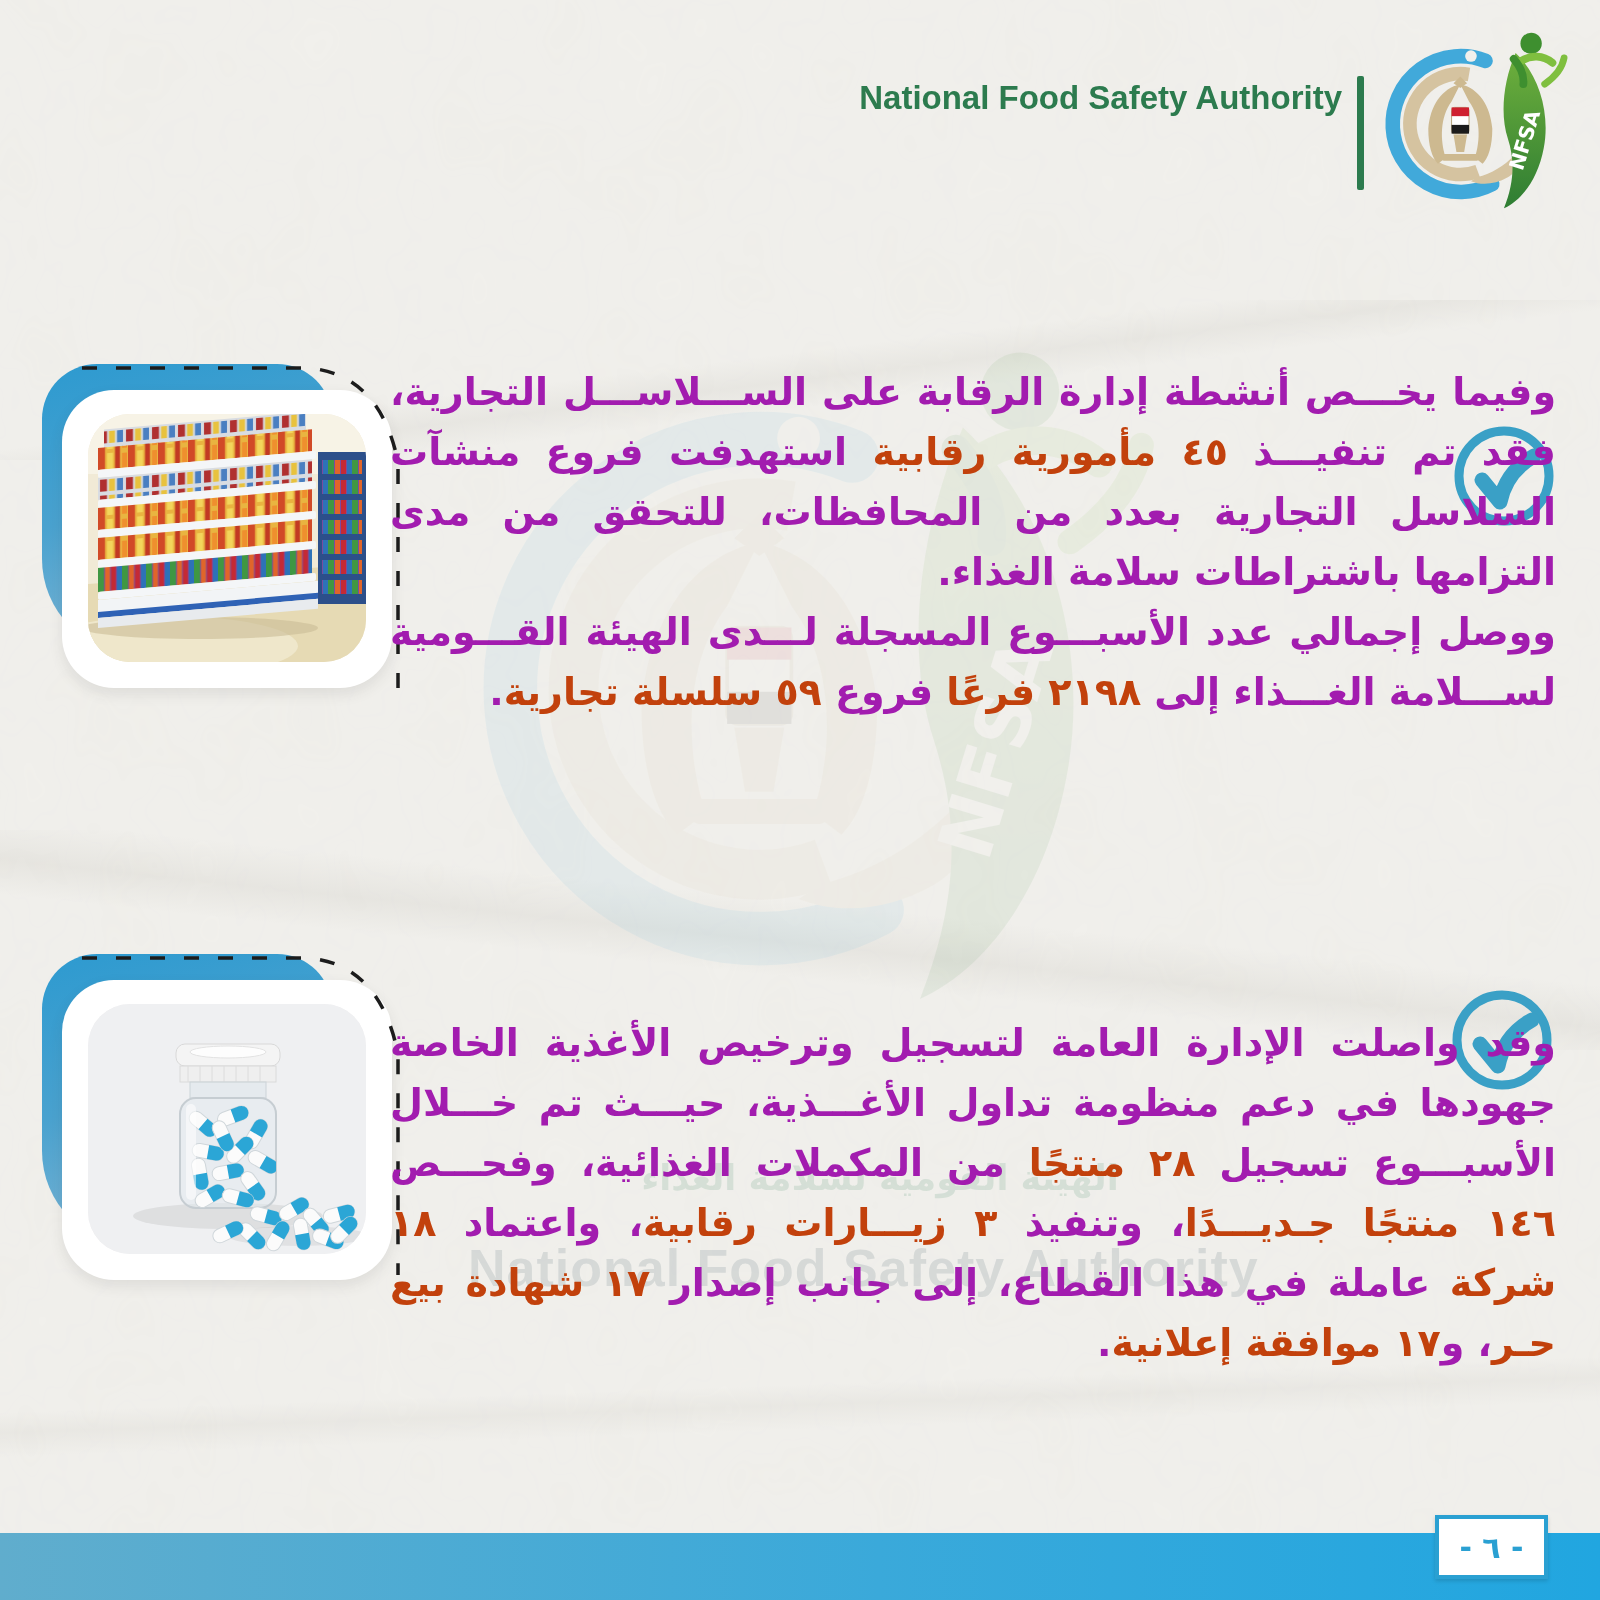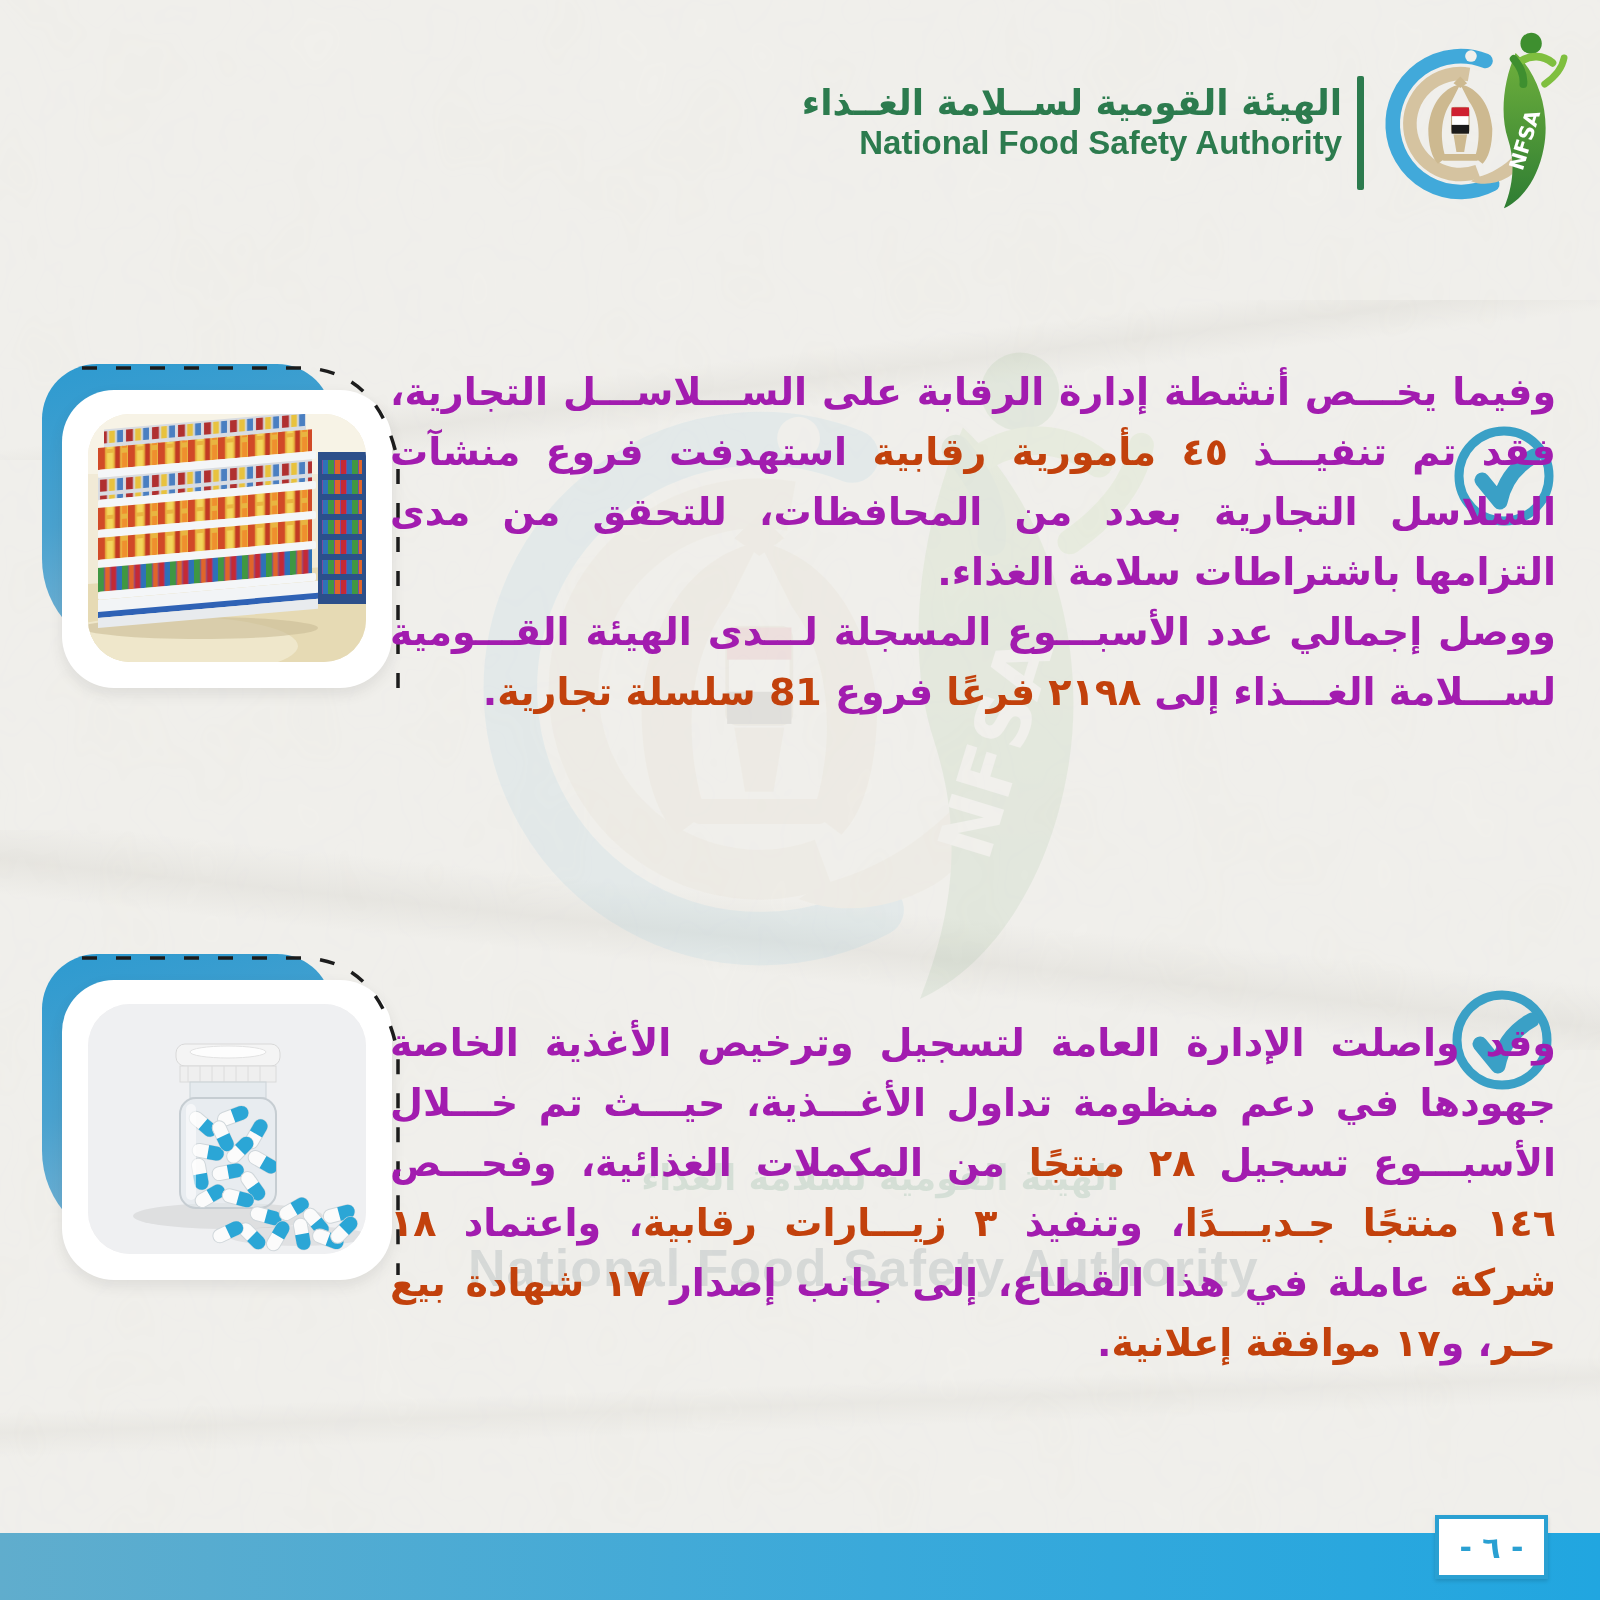--- a/index.html
+++ b/index.html
@@ -112,7 +112,6 @@
 <div class="abs wm-en">National Food Safety Authority</div>
 
 <div class="abs hdr-titles">
-  <div class="hdr-ar">الهيئة القومية لســلامة الغــذاء</div>
   <div class="hdr-en">National Food Safety Authority</div>
 </div>
 <div class="abs hdr-bar"></div>

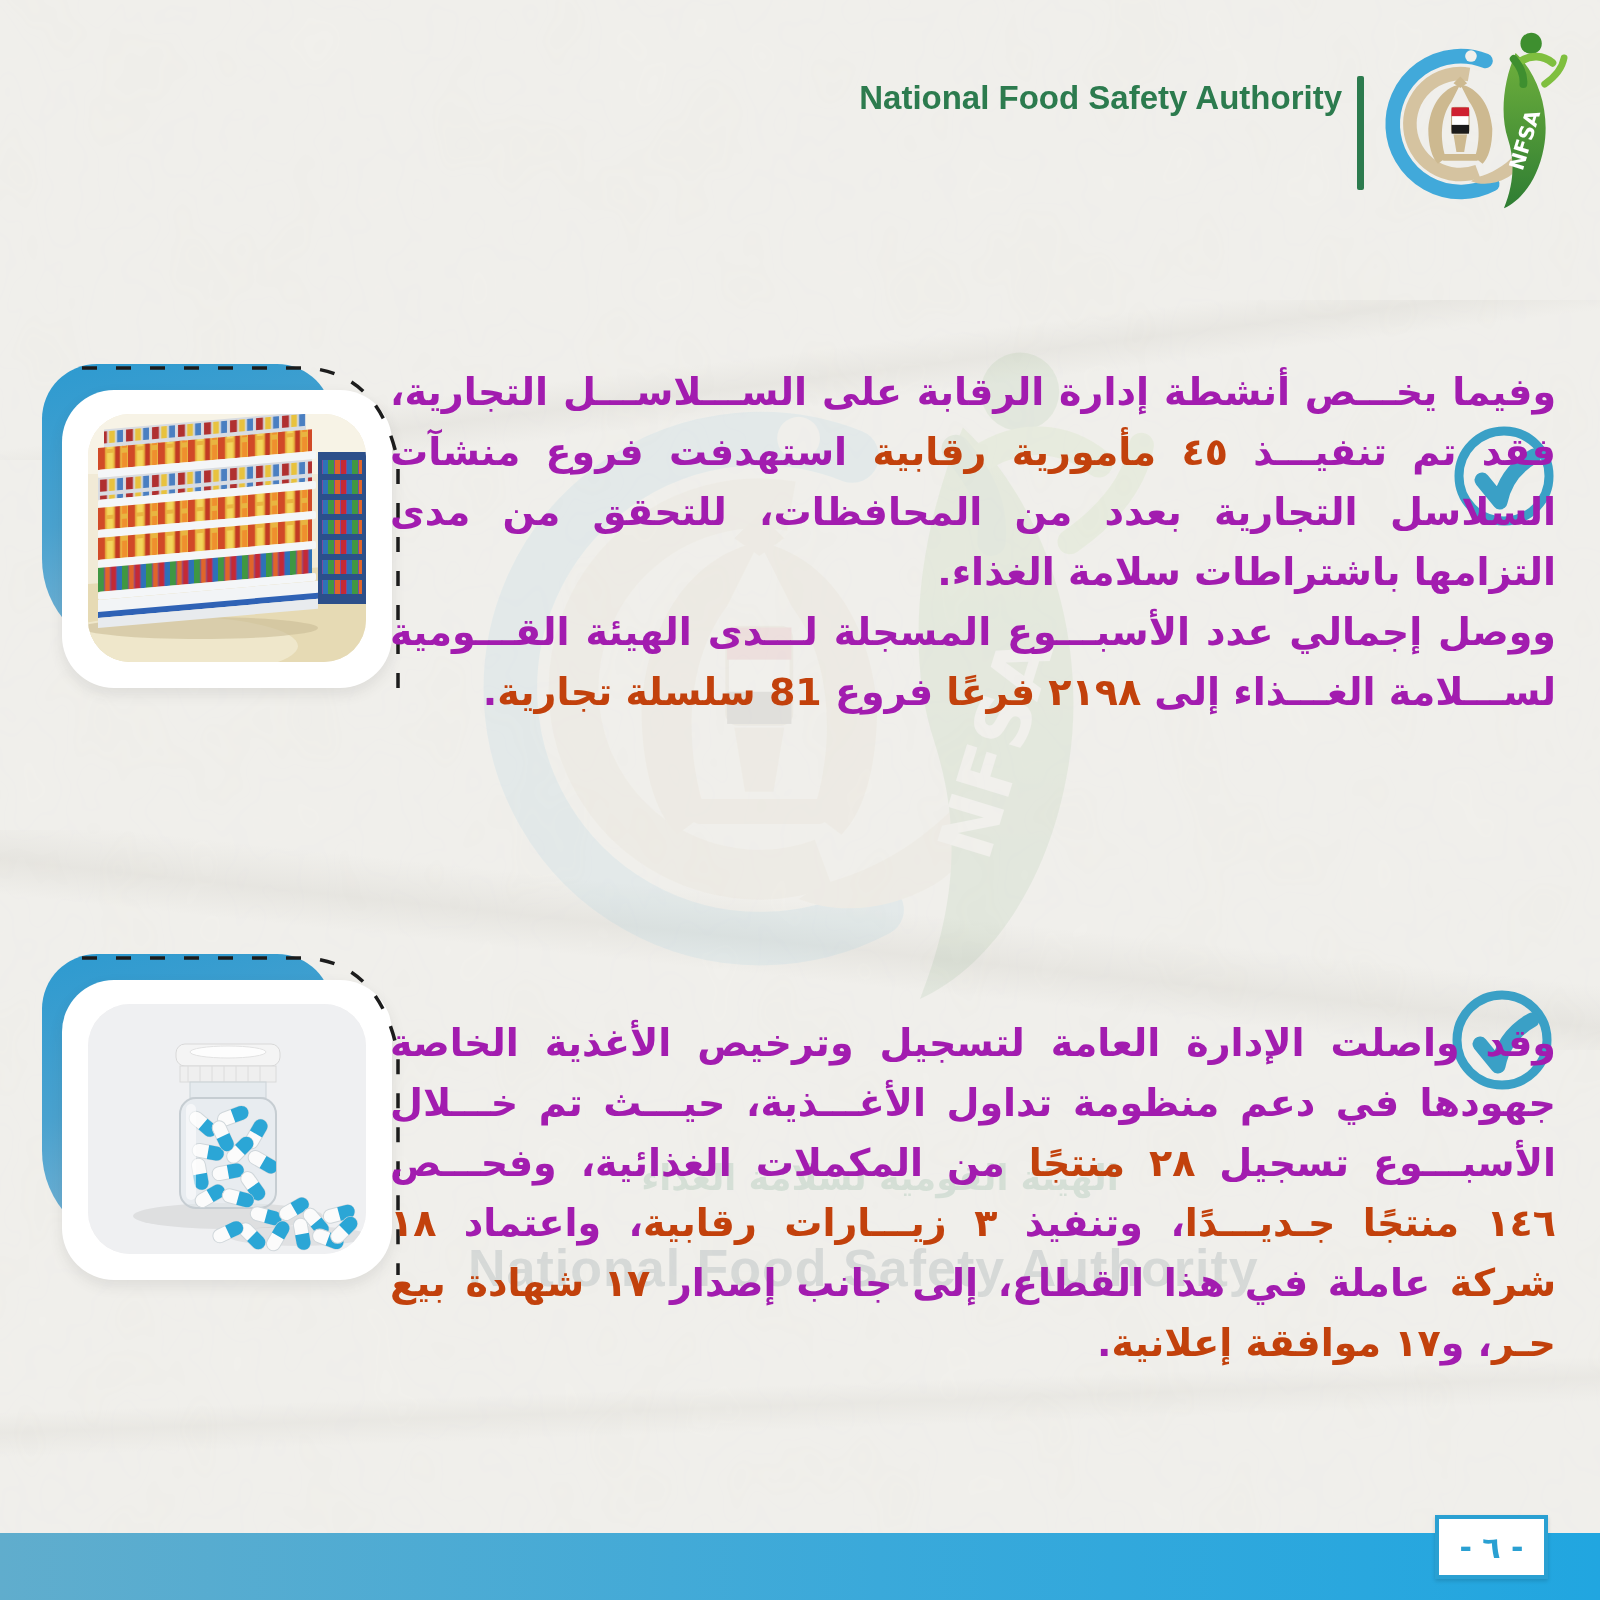--- a/index.html
+++ b/index.html
@@ -187,7 +187,7 @@
 </svg>
 <div class="abs textblock text1">
   <p class="para"><span class="seg-black">وفيما يخـــص أنشطة إدارة الرقابة على الســـلاســـل التجارية، فقد تم تنفيـــذ </span><span class="seg-teal">٤٥ مأمورية رقابية</span><span class="seg-black"> استهدفت فروع منشآت السلاسل التجارية بعدد من المحافظات، للتحقق من مدى التزامها باشتراطات سلامة الغذاء.</span></p>
-  <p class="para"><span class="seg-black">ووصل إجمالي عدد الأسبـــوع المسجلة لـــدى الهيئة القـــومية لســـلامة الغـــذاء إلى </span><span class="seg-teal">٢١٩٨ فرعًا</span><span class="seg-black"> فروع </span><span class="seg-teal">81 سلسلة تجارية</span><span class="seg-black">.</span></p>
+  <p class="para"><span class="seg-black">ووصل إجمالي عدد الأسبـــوع المسجلة لـــدى الهيئة القـــومية لســـلامة الغـــذاء إلى </span><span class="seg-teal">٢١٩٨ فرعًا</span><span class="seg-black"> فروع </span><span class="seg-teal">٥٩ سلسلة تجارية</span><span class="seg-black">.</span></p>
 </div>
 
 <div class="abs panel-blue panel2"></div>

